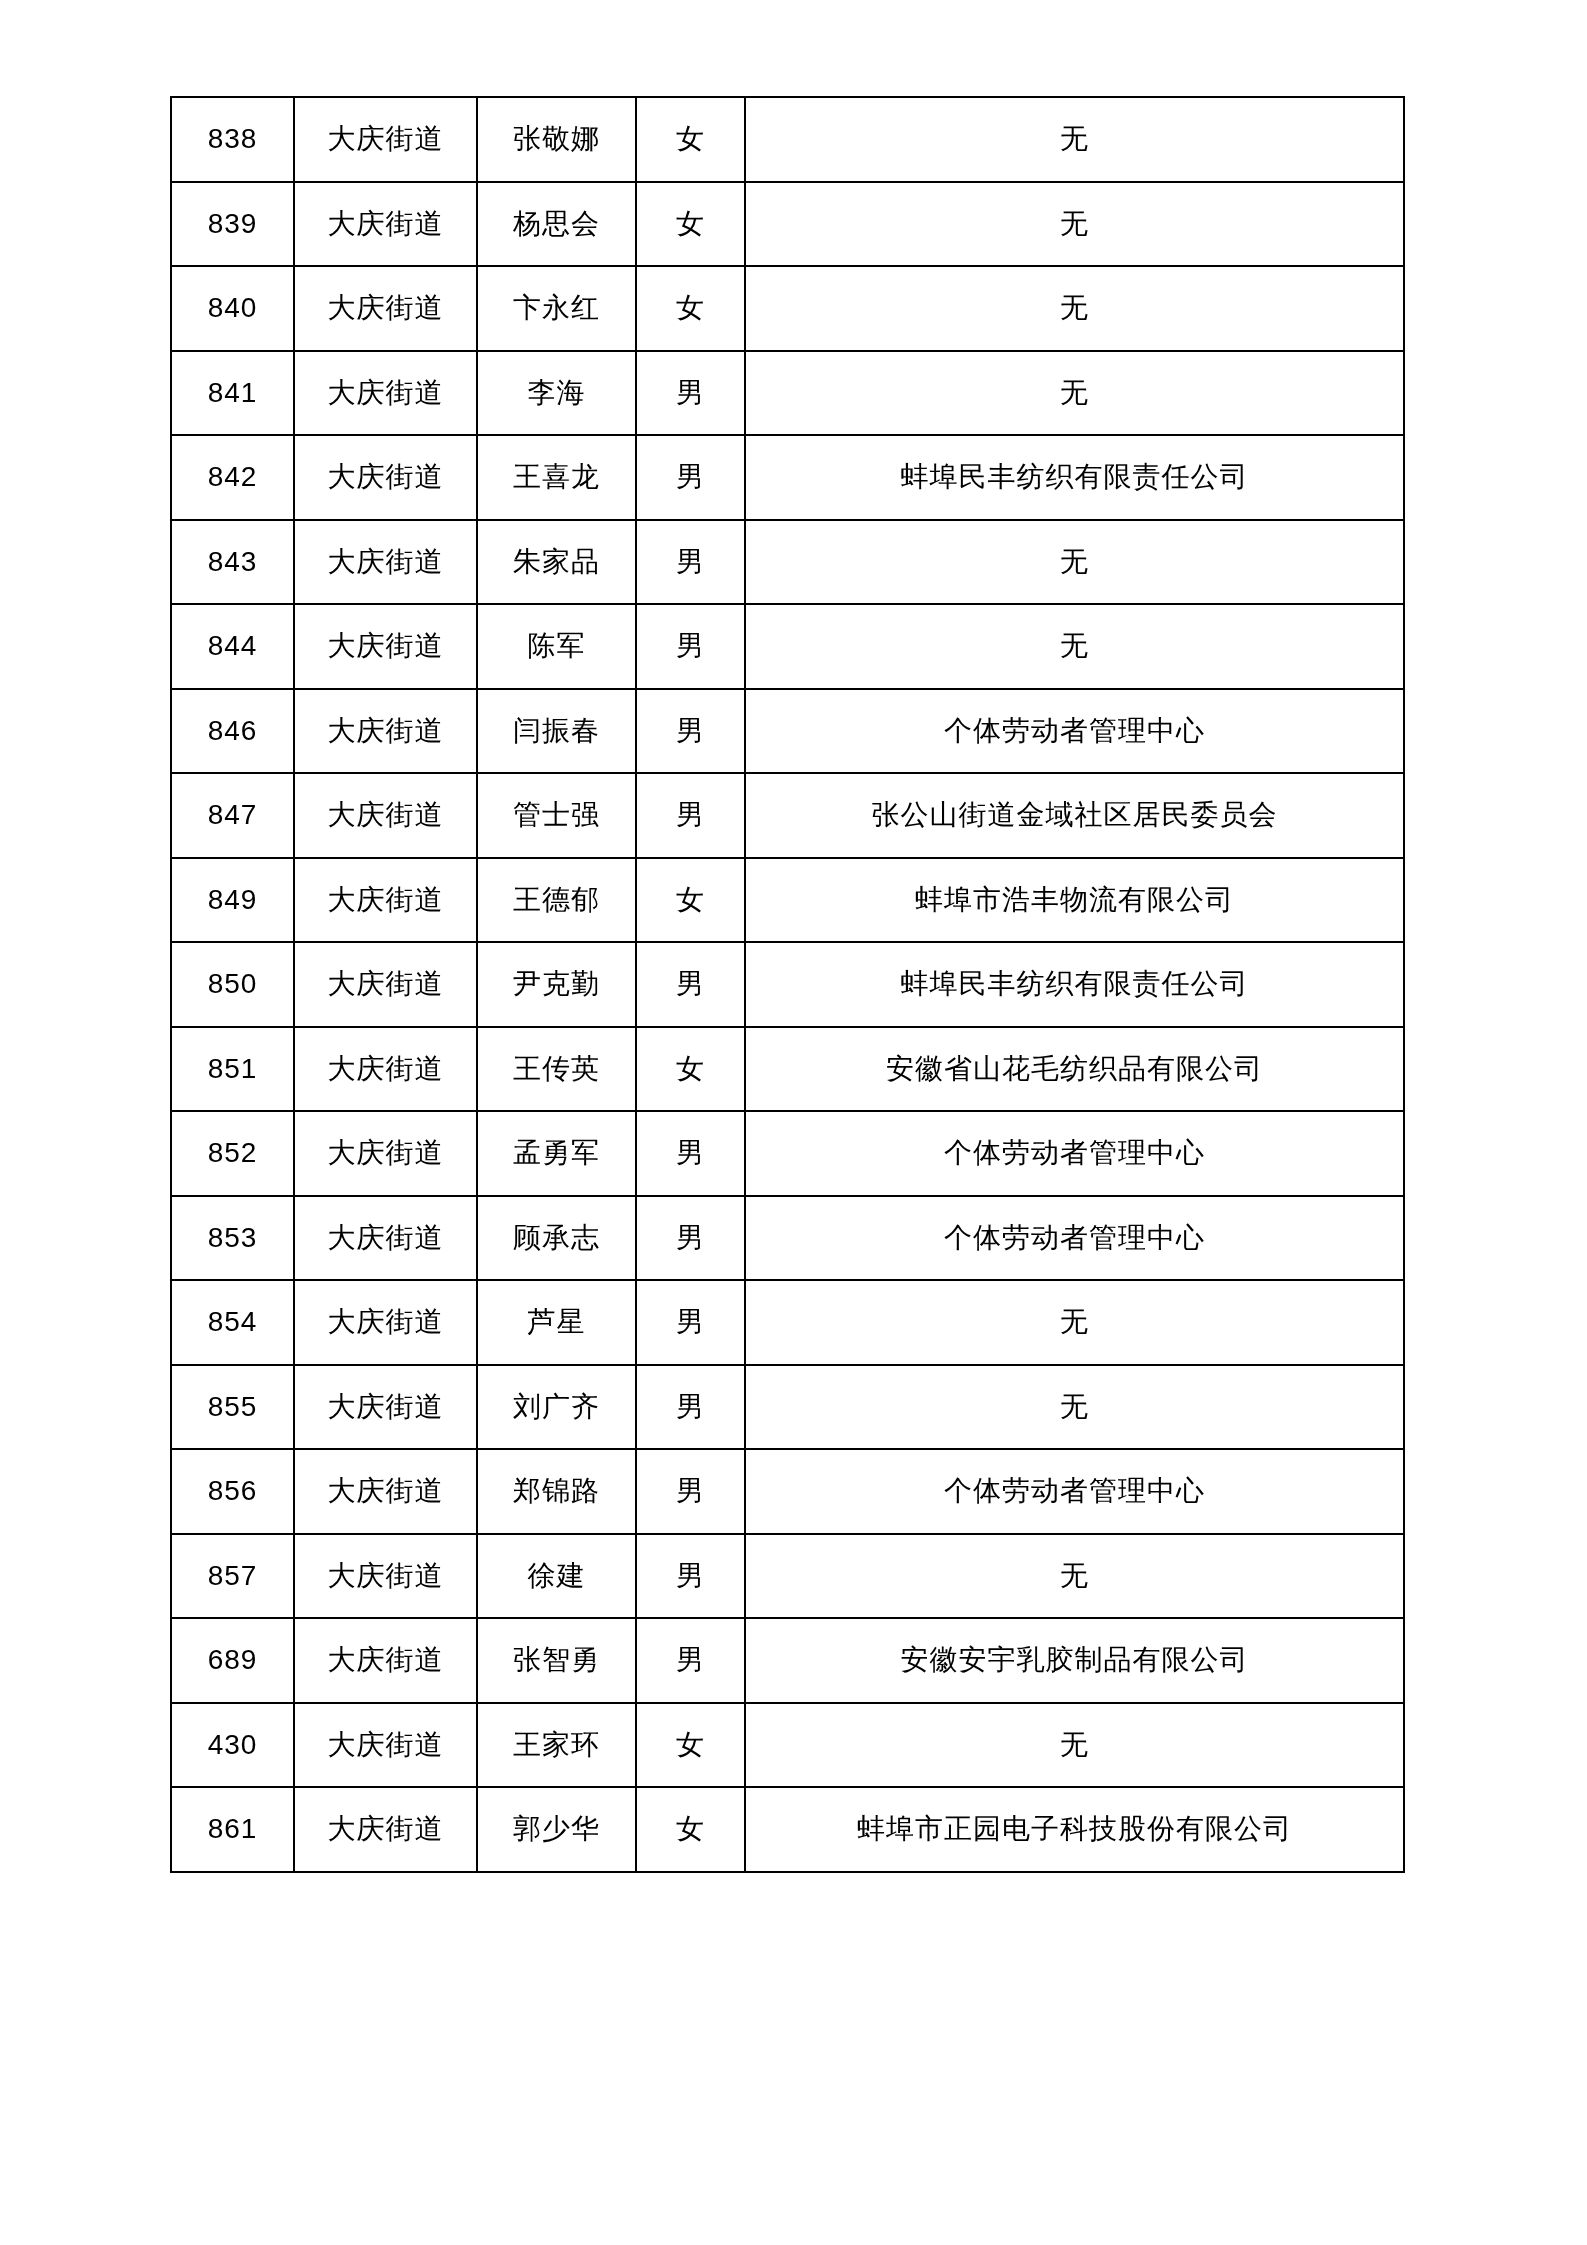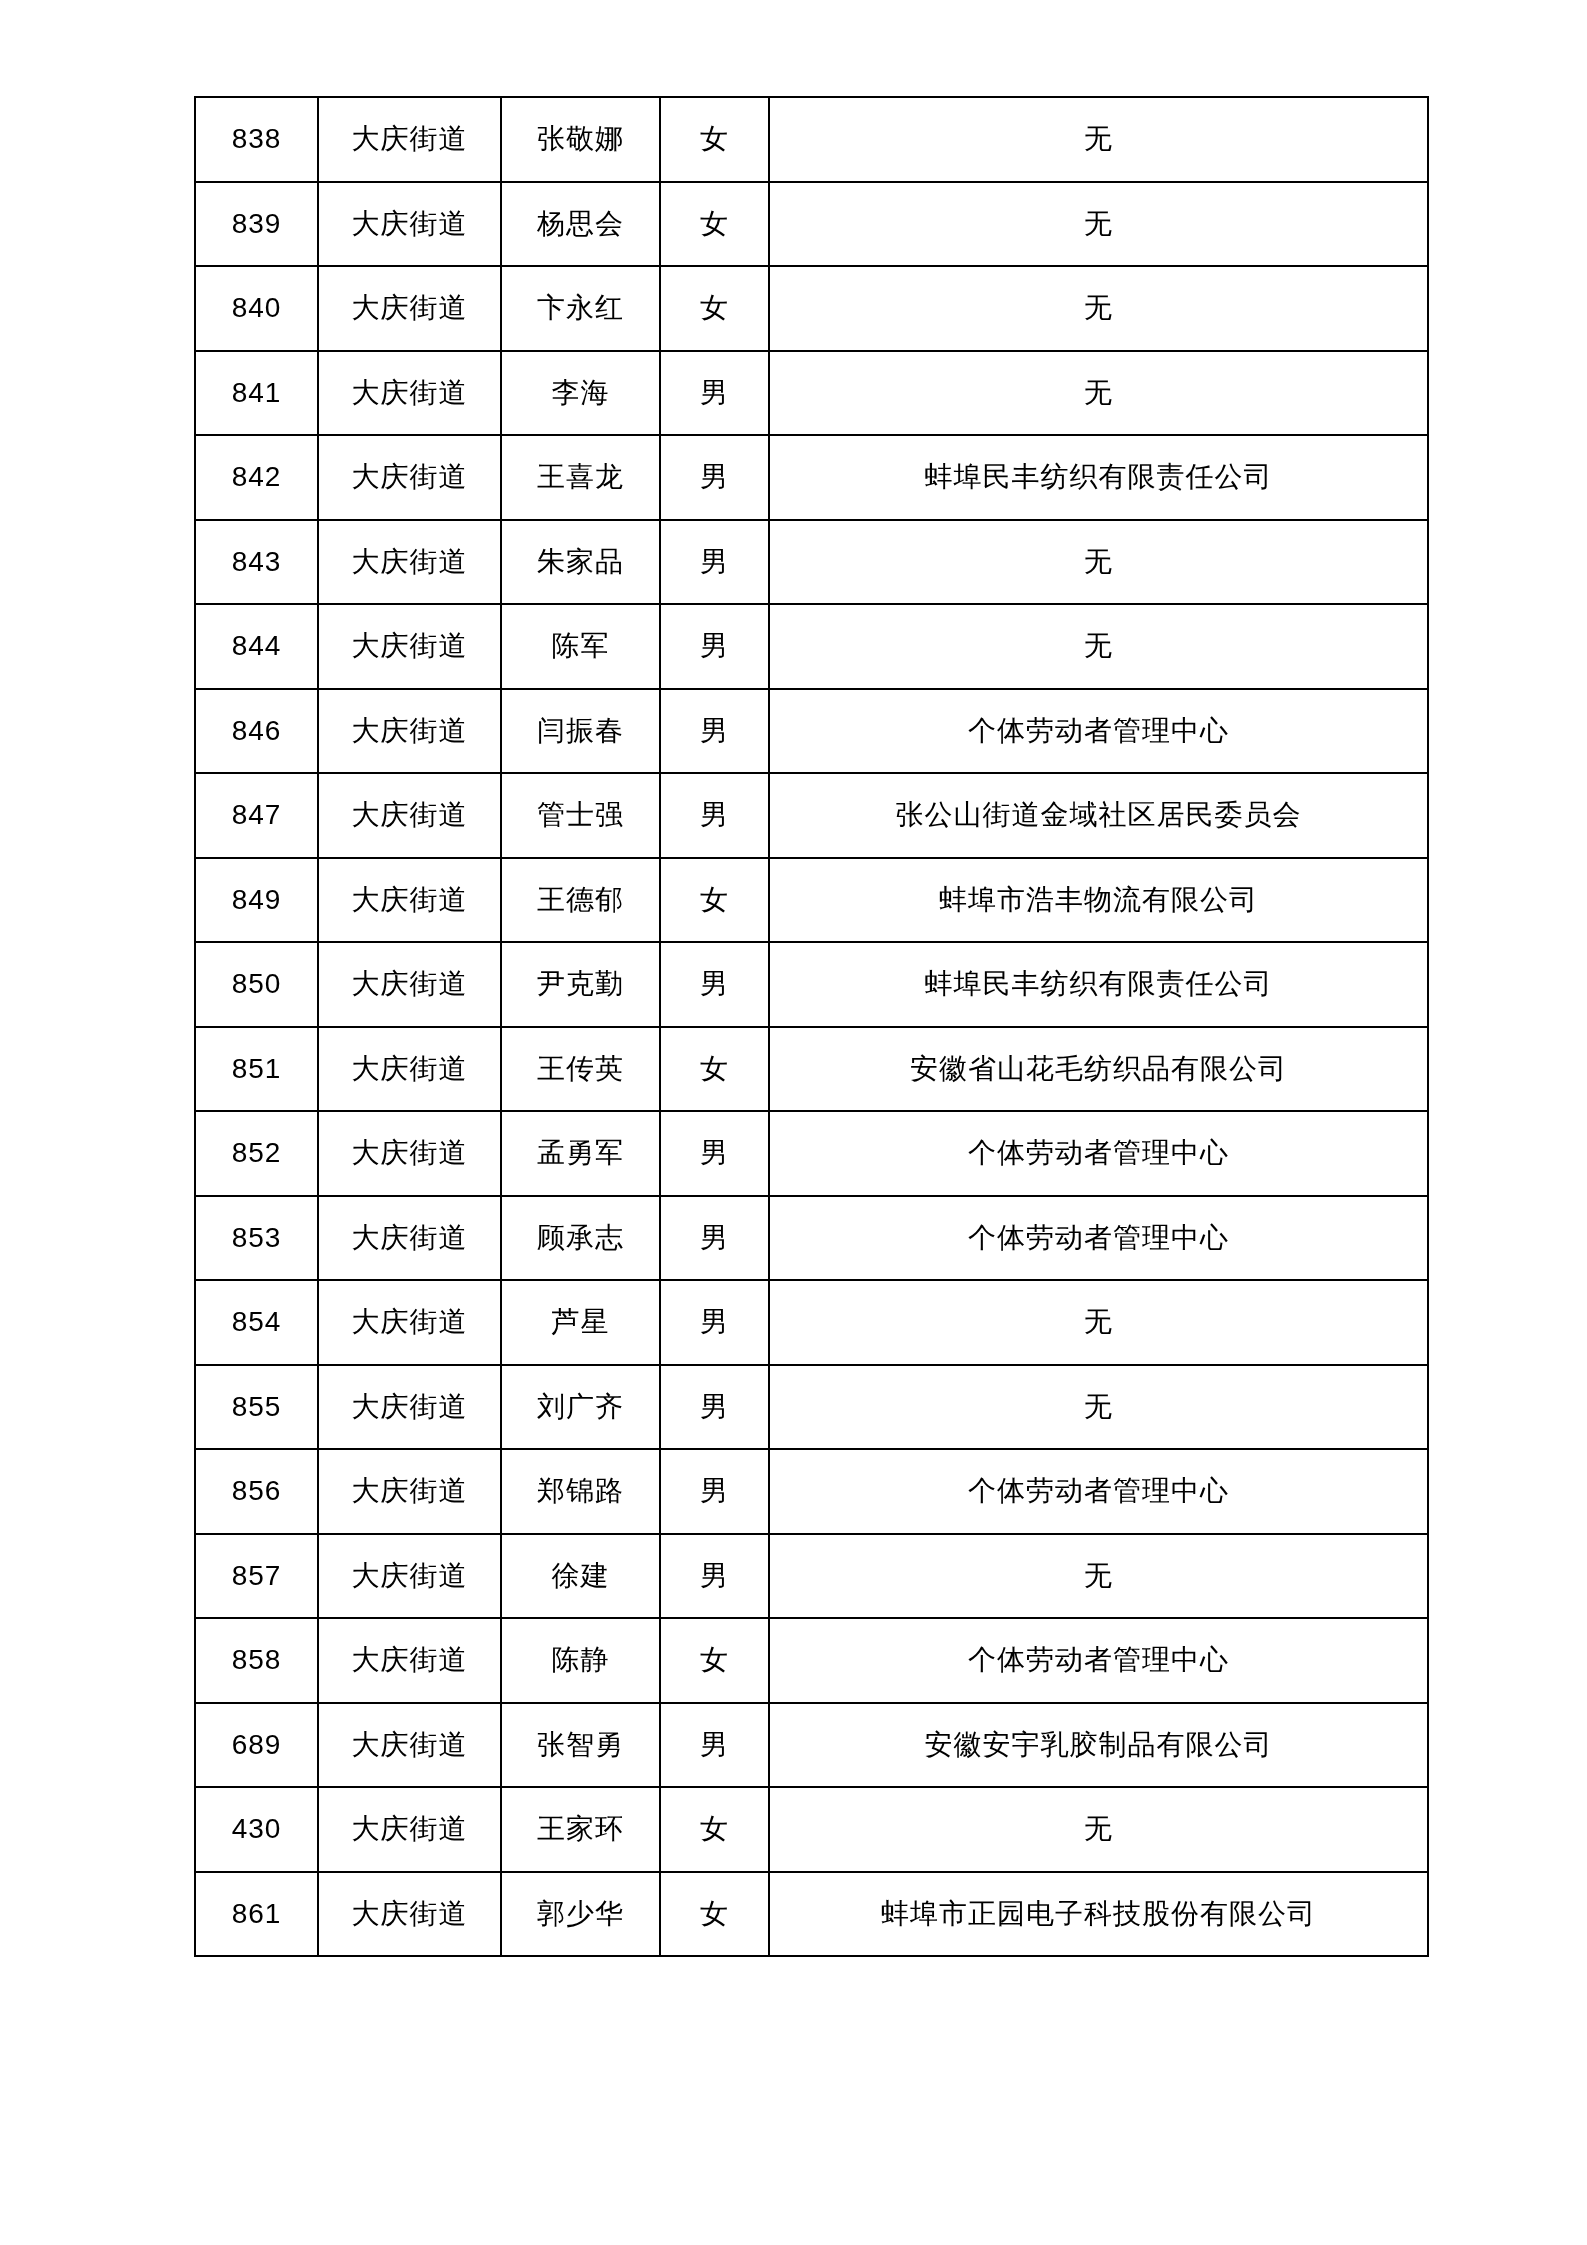--- a/index.html
+++ b/index.html
@@ -17,7 +17,7 @@
   }
   table.roster {
     position: absolute;
-    left: 194px;
+    left: 170px;
     top: 96px;
     width: 1233px;
     border-collapse: collapse;

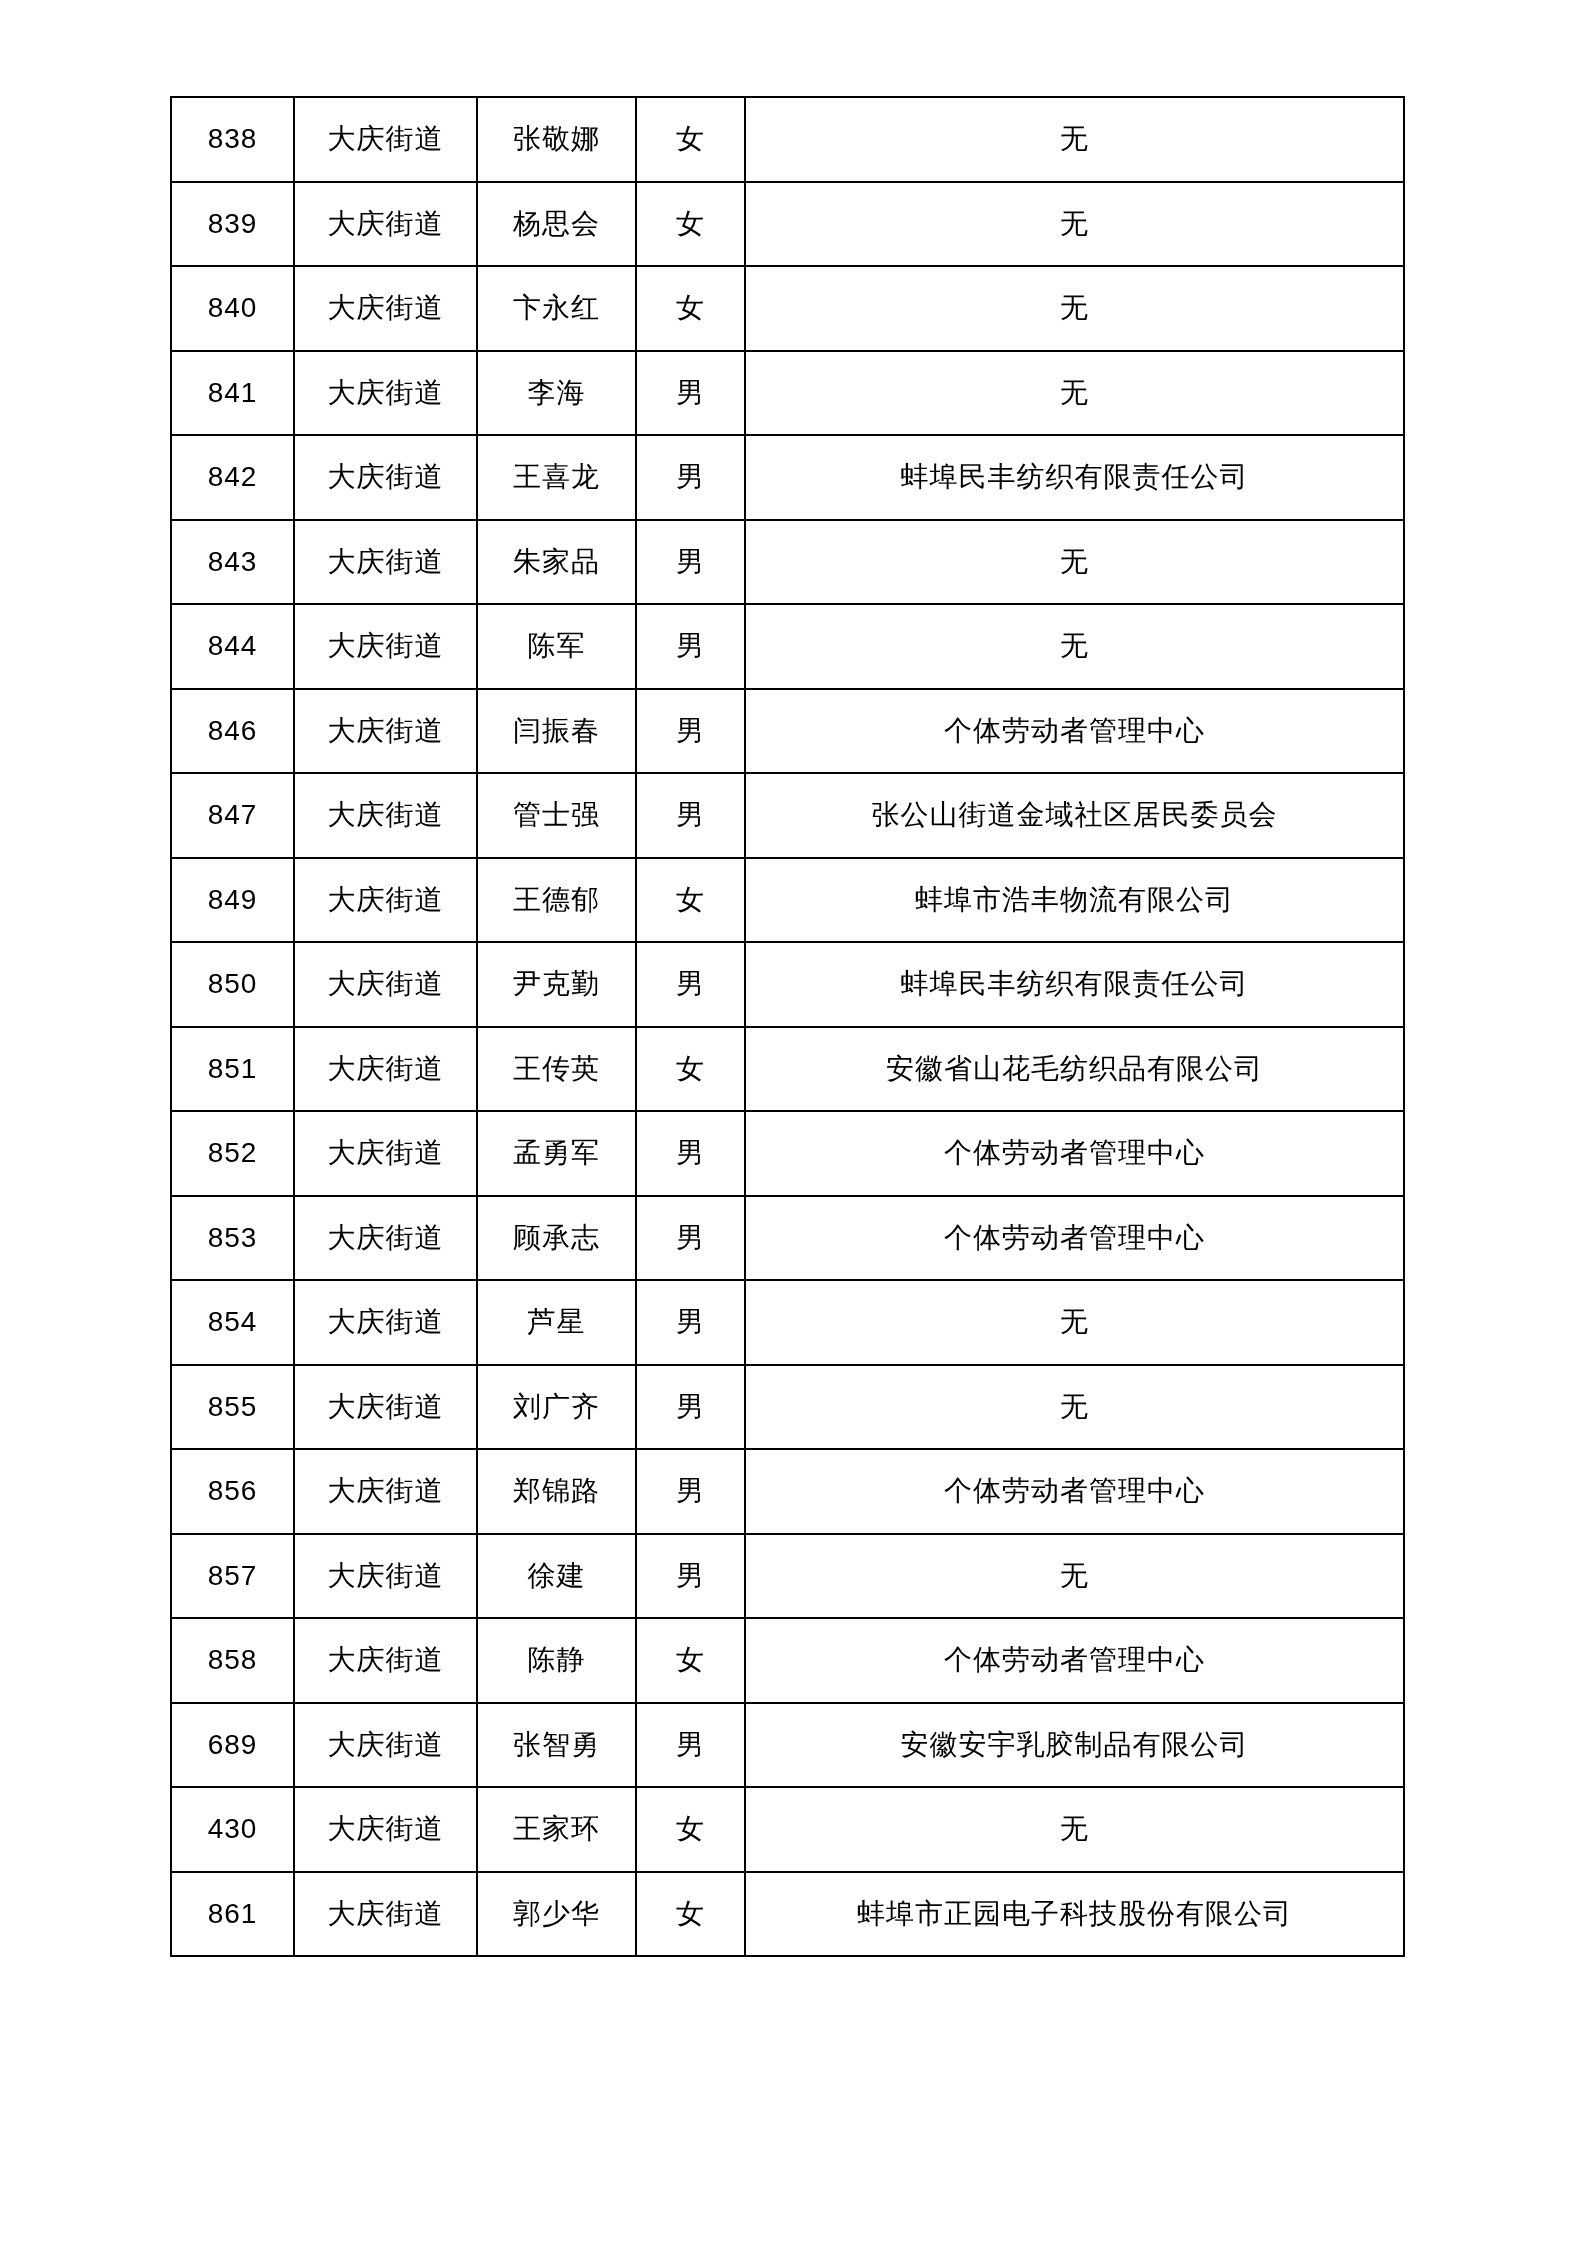--- a/index.html
+++ b/index.html
@@ -176,13 +176,6 @@
           <td>无</td>
         </tr>
         <tr>
-          <td>858</td>
-          <td>大庆街道</td>
-          <td>陈静</td>
-          <td>女</td>
-          <td>个体劳动者管理中心</td>
-        </tr>
-        <tr>
           <td>689</td>
           <td>大庆街道</td>
           <td>张智勇</td>

